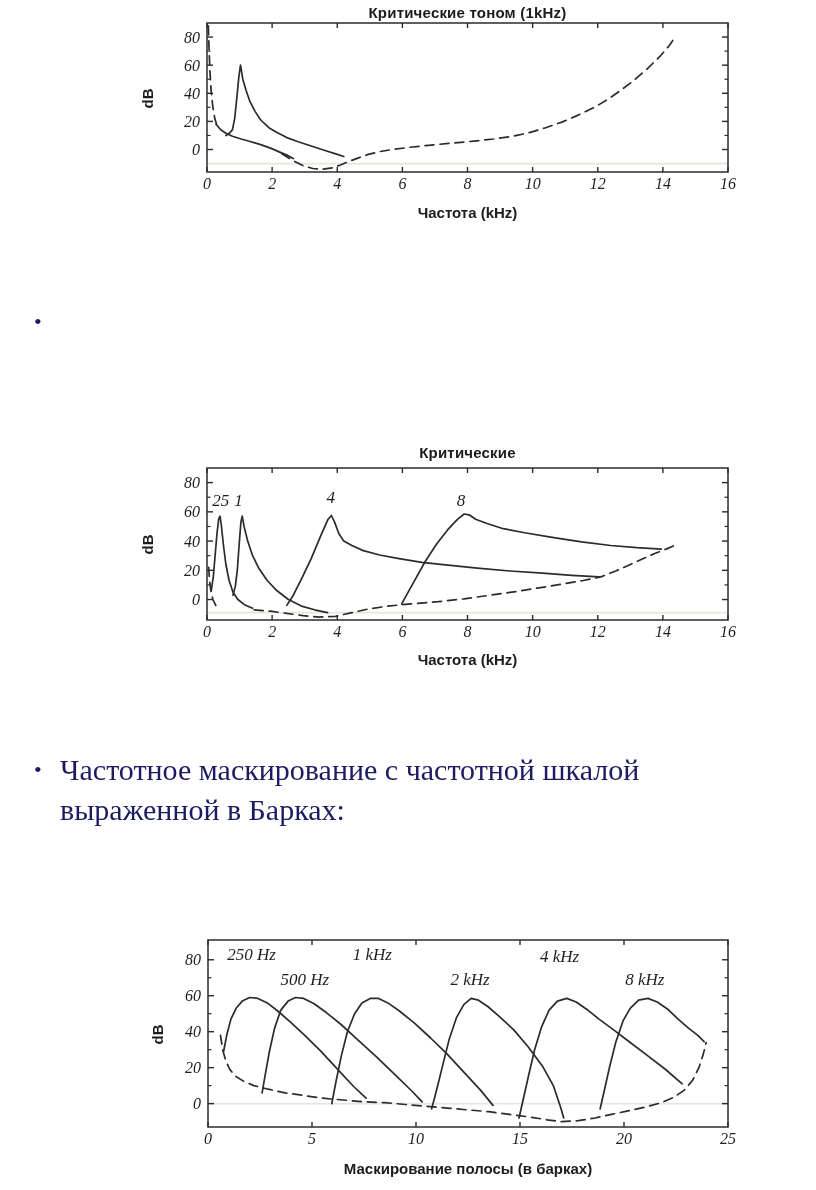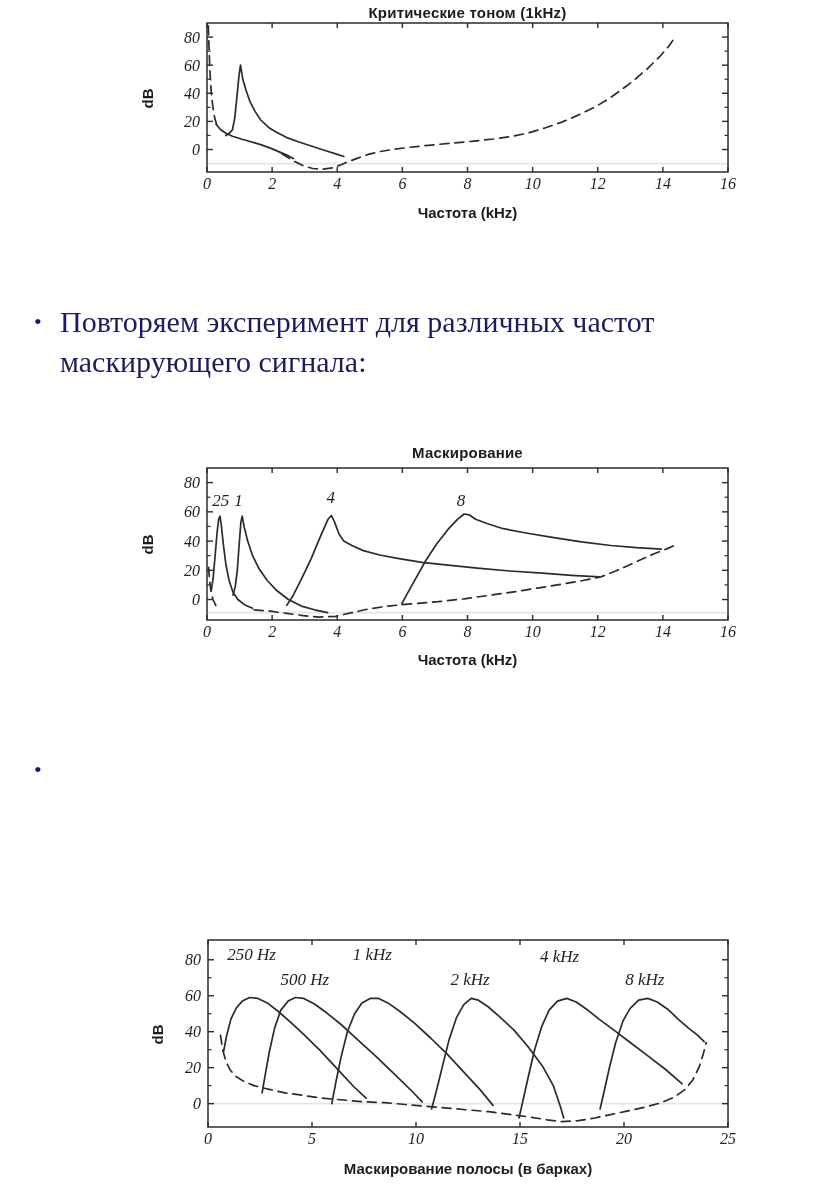--- a/index.html
+++ b/index.html
@@ -102,8 +102,6 @@
 
 <div class="bullet" style="left:28px;top:302px;width:756px;">
   <span class="mk">•</span>
-  <span class="tx">Повторяем эксперимент для различных частот
-маскирующего сигнала:</span>
 </div>
 
 <div class="fig" style="left:135px;top:444px;width:640px;height:222px;">

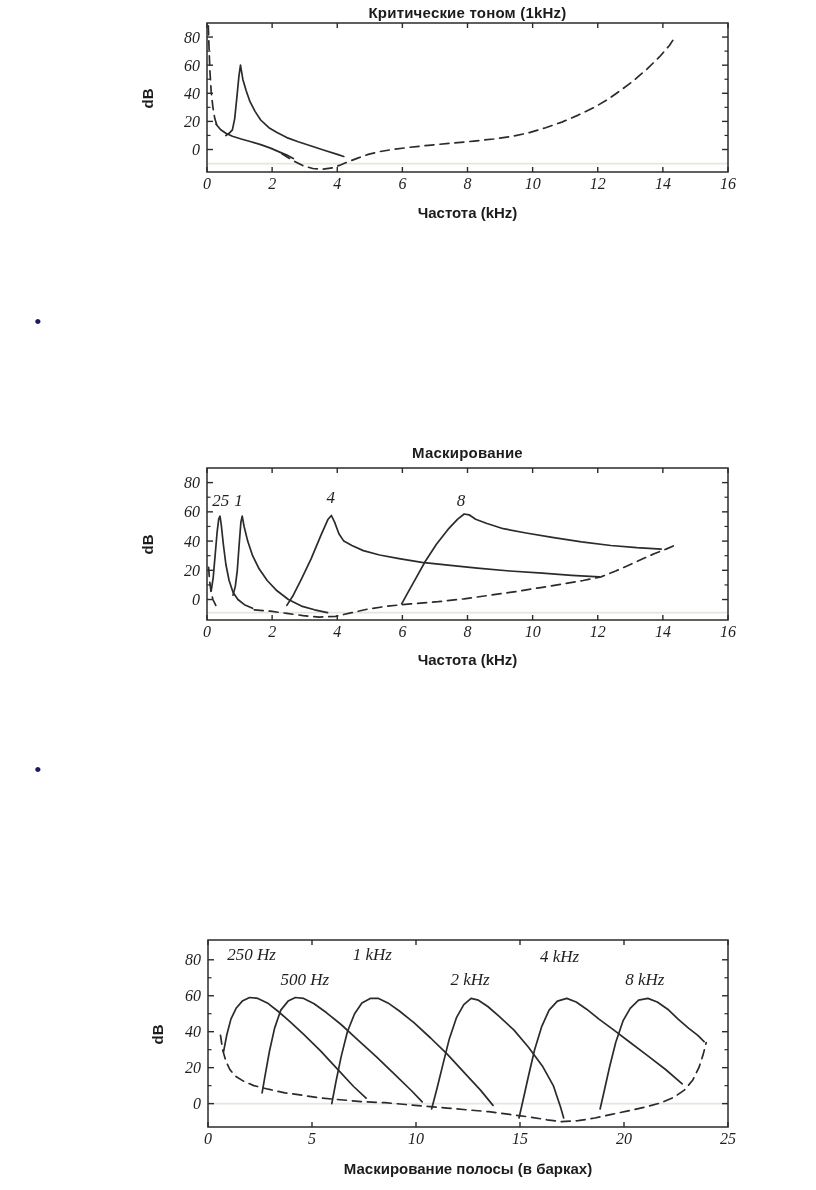--- a/index.html
+++ b/index.html
@@ -105,7 +105,7 @@
 </div>
 
 <div class="fig" style="left:135px;top:444px;width:640px;height:222px;">
-  <div class="ctitle" style="left:72px;top:0;width:521px;">Маскирование</div>
+  <div class="ctitle" style="left:72px;top:0;width:521px;">Критические</div>
   <div class="ylab" style="left:2px;top:92px;">dB</div>
   <svg class="plot" style="left:32px;top:17px;" width="573" height="185" viewBox="0 0 573 185">
       <line x1="40" x2="561" y1="151.69230769230768" y2="151.69230769230768" stroke="#e6e6dc" stroke-width="1.8"></line>

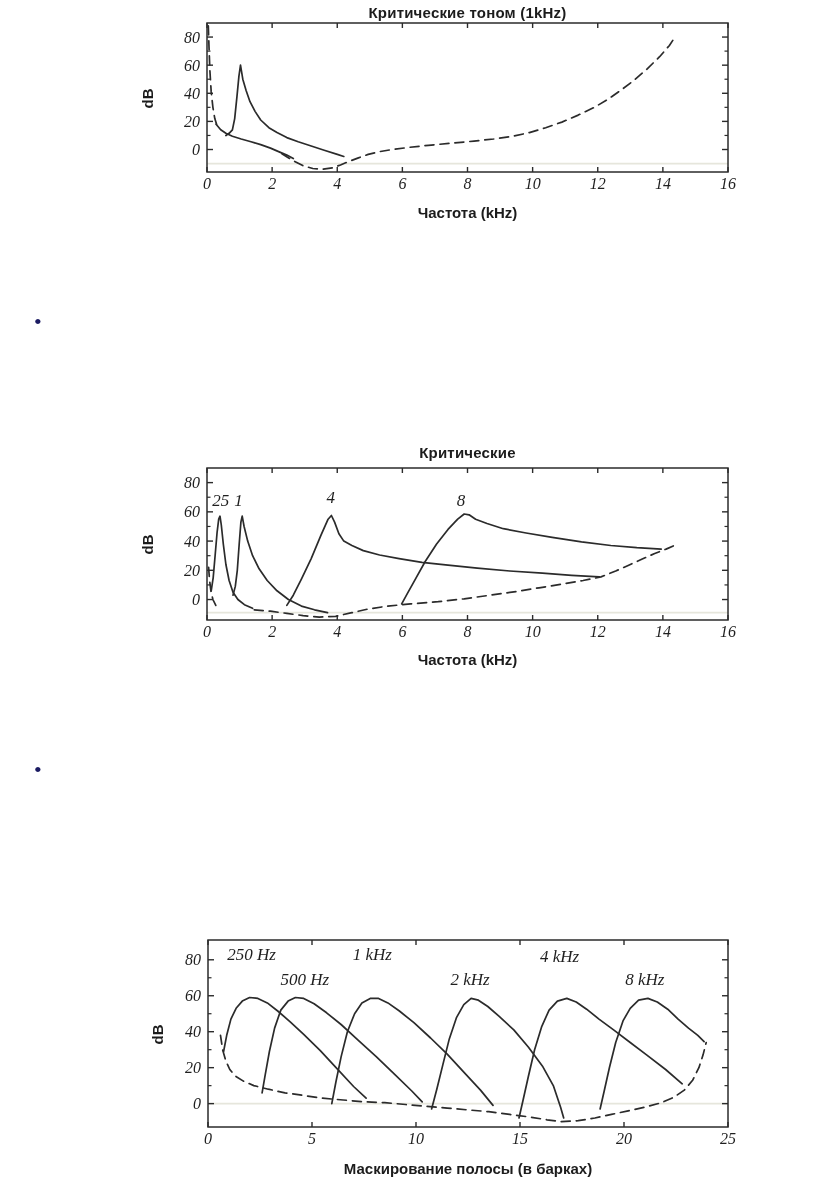--- a/index.html
+++ b/index.html
@@ -176,6 +176,8 @@
 
 <div class="bullet" style="left:28px;top:750px;width:756px;">
   <span class="mk">•</span>
+  <span class="tx">Частотное маскирование с частотной шкалой
+выраженной в Барках:</span>
 </div>
 
 <div class="fig" style="left:135px;top:928px;width:650px;height:250px;">

